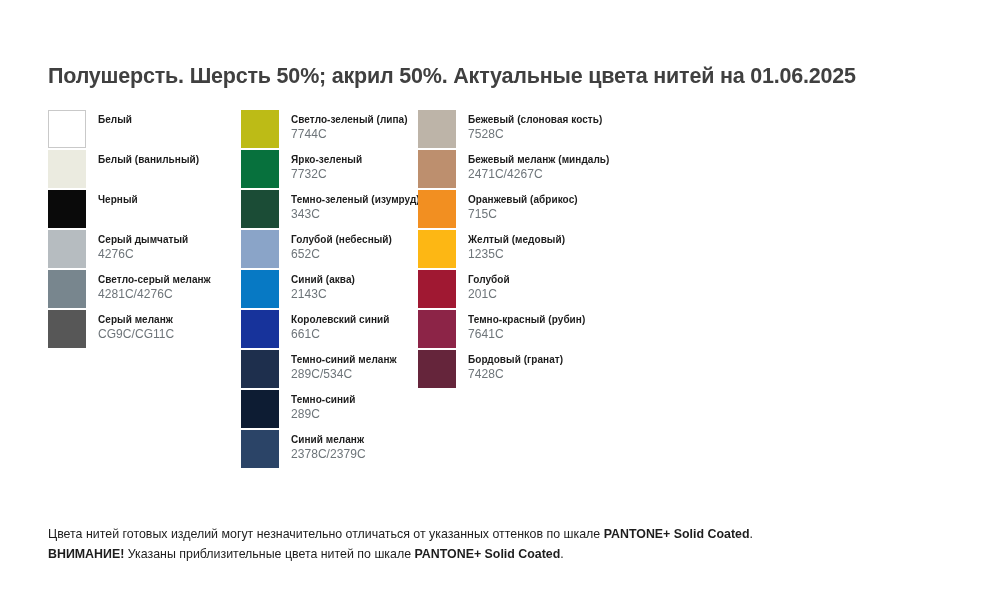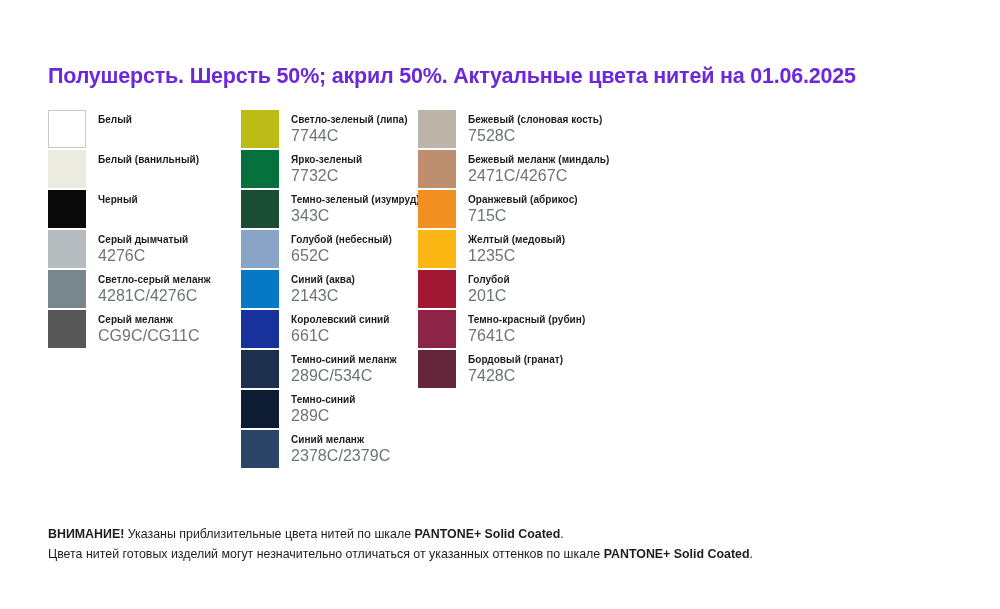--- a/index.html
+++ b/index.html
@@ -30,7 +30,7 @@
     font-size: 21.5px;
     font-weight: bold;
     letter-spacing: -0.2px;
-    color: #6d28d9;
+    color: #404040;
     white-space: nowrap;
   }
 

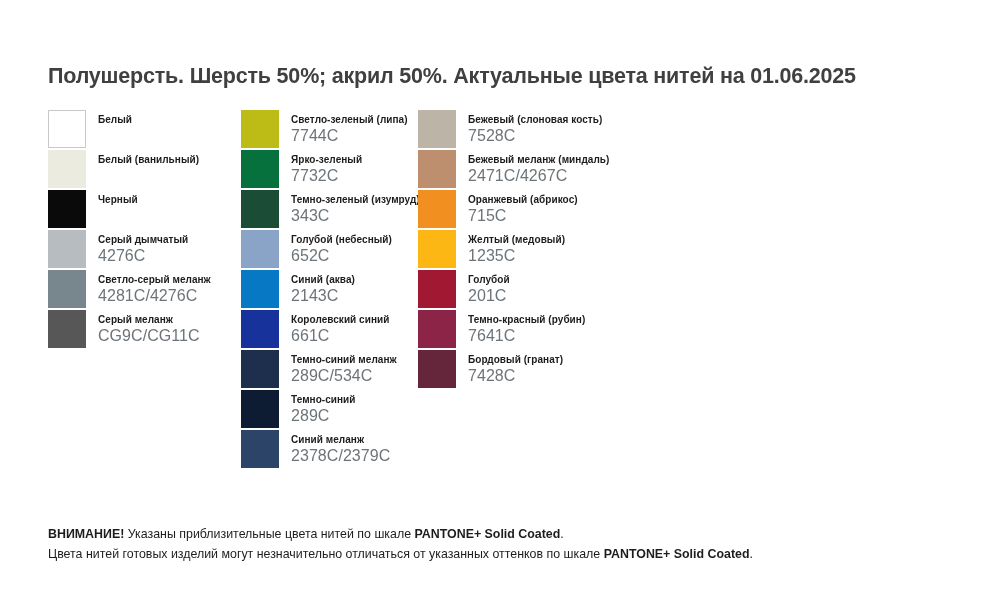--- a/index.html
+++ b/index.html
@@ -79,7 +79,7 @@
     letter-spacing: 0.05px;
   }
   .swatch-code {
-    font-size: 16px;
+    font-size: 12px;
     font-weight: normal;
     color: #6d7479;
     letter-spacing: 0.05px;

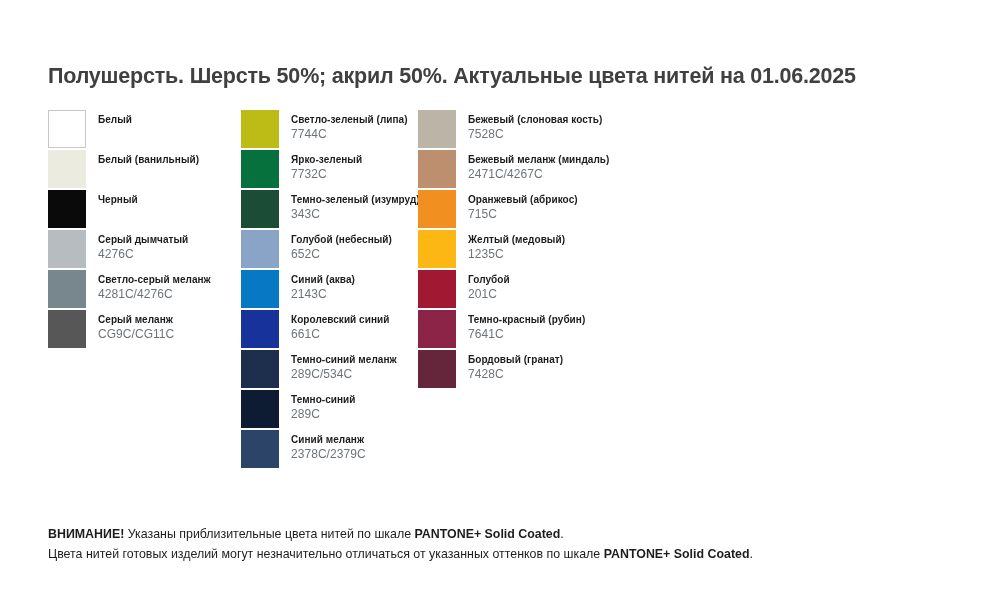--- a/index.html
+++ b/index.html
@@ -272,11 +272,11 @@
 
   <div class="footer">
     <div class="footer-line">
+      <span>Цвета нитей готовых изделий могут незначительно отличаться от указанных оттенков по шкале </span><b>PANTONE+ Solid Coated</b><span>.</span>
+    </div>
+    <div class="footer-line">
       <b>ВНИМАНИЕ!</b><span> Указаны приблизительные цвета нитей по шкале </span><b>PANTONE+ Solid Coated</b><span>.</span>
     </div>
-    <div class="footer-line">
-      <span>Цвета нитей готовых изделий могут незначительно отличаться от указанных оттенков по шкале </span><b>PANTONE+ Solid Coated</b><span>.</span>
-    </div>
   </div>
 
 </div>

